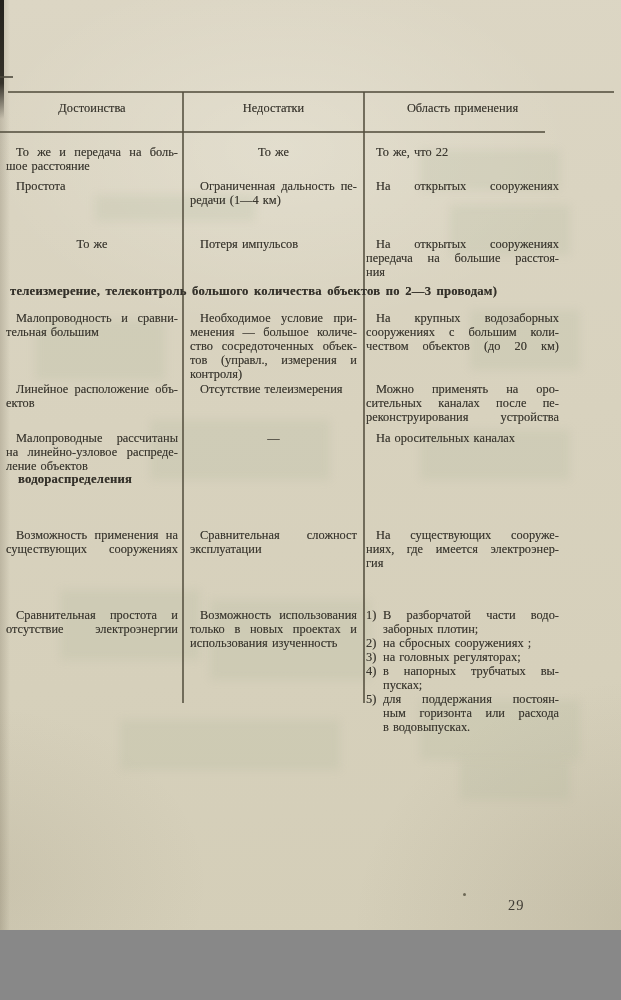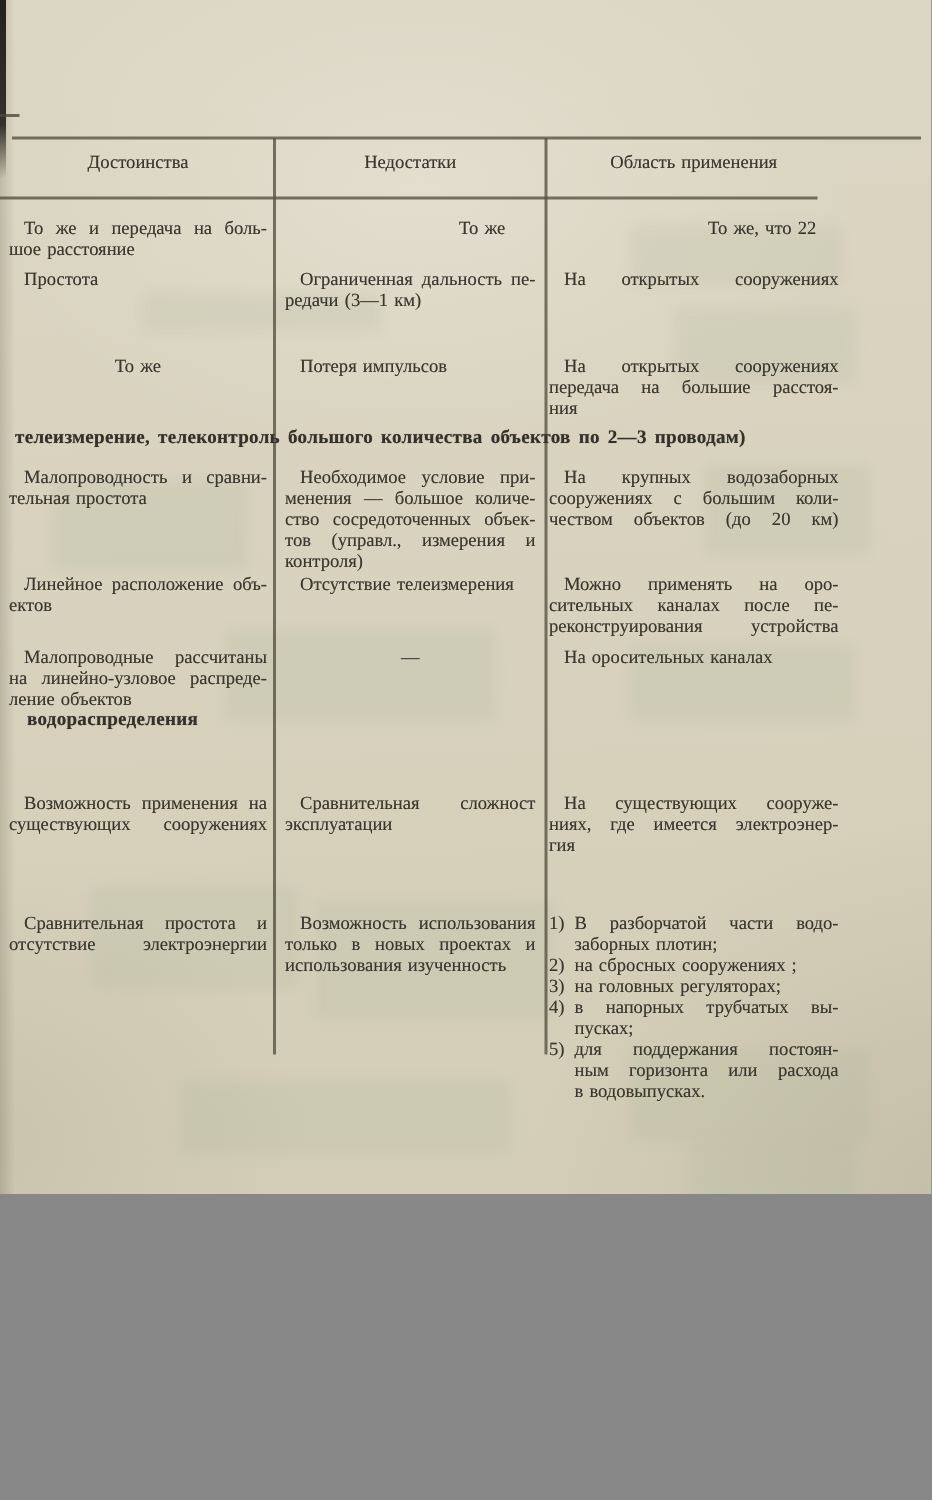--- a/index.html
+++ b/index.html
@@ -4,7 +4,7 @@
 <style>
   html,body{margin:0;padding:0;background:#888;}
   .page{
-    position:relative;width:621px;height:796px;overflow:hidden;
+    position:relative;width:621px;height:930px;overflow:hidden;
     font-family:"Liberation Serif","DejaVu Serif",serif;
     color:#3a372f;
     background:

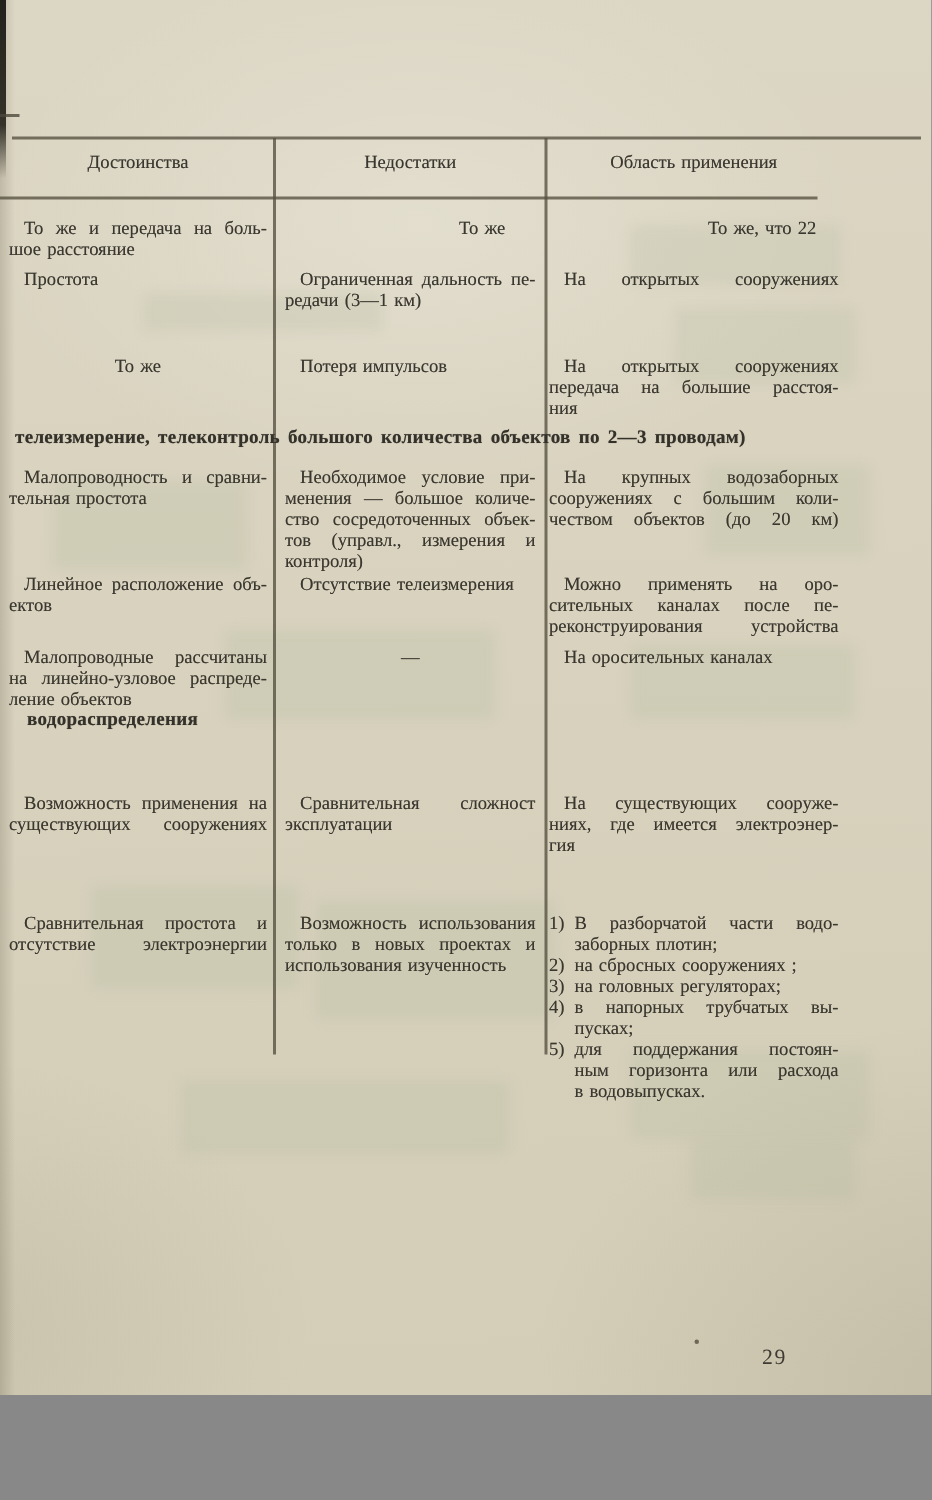--- a/index.html
+++ b/index.html
@@ -80,7 +80,7 @@
     <div class="cell c3 hc">Область применения</div>
   </div>
 
-  <div class="row" style="top:145px;gap:48px;">
+  <div class="row" style="top:145px;">
     <div class="cell c1">
       <div class="ln j ind">То же и передача на боль-</div>
       <div class="ln">шое расстояние</div>

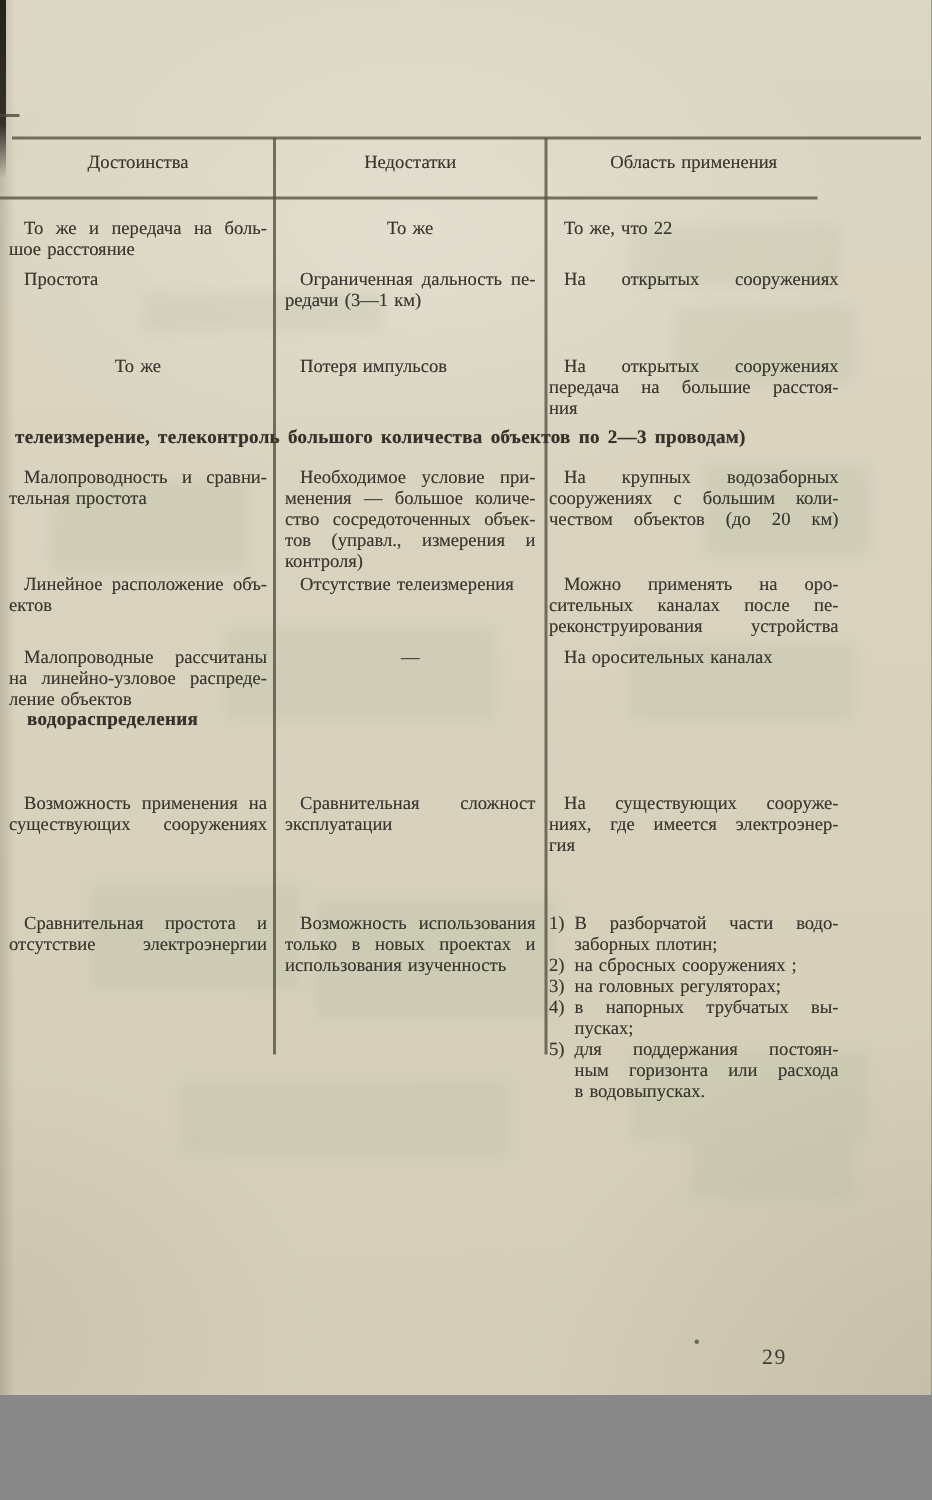--- a/index.html
+++ b/index.html
@@ -99,7 +99,7 @@
     </div>
     <div class="cell c2">
       <div class="ln j ind">Ограниченная дальность пе-</div>
-      <div class="ln">редачи (3—1 км)</div>
+      <div class="ln">редачи (1—4 км)</div>
     </div>
     <div class="cell c3">
       <div class="ln j ind">На открытых сооружениях</div>

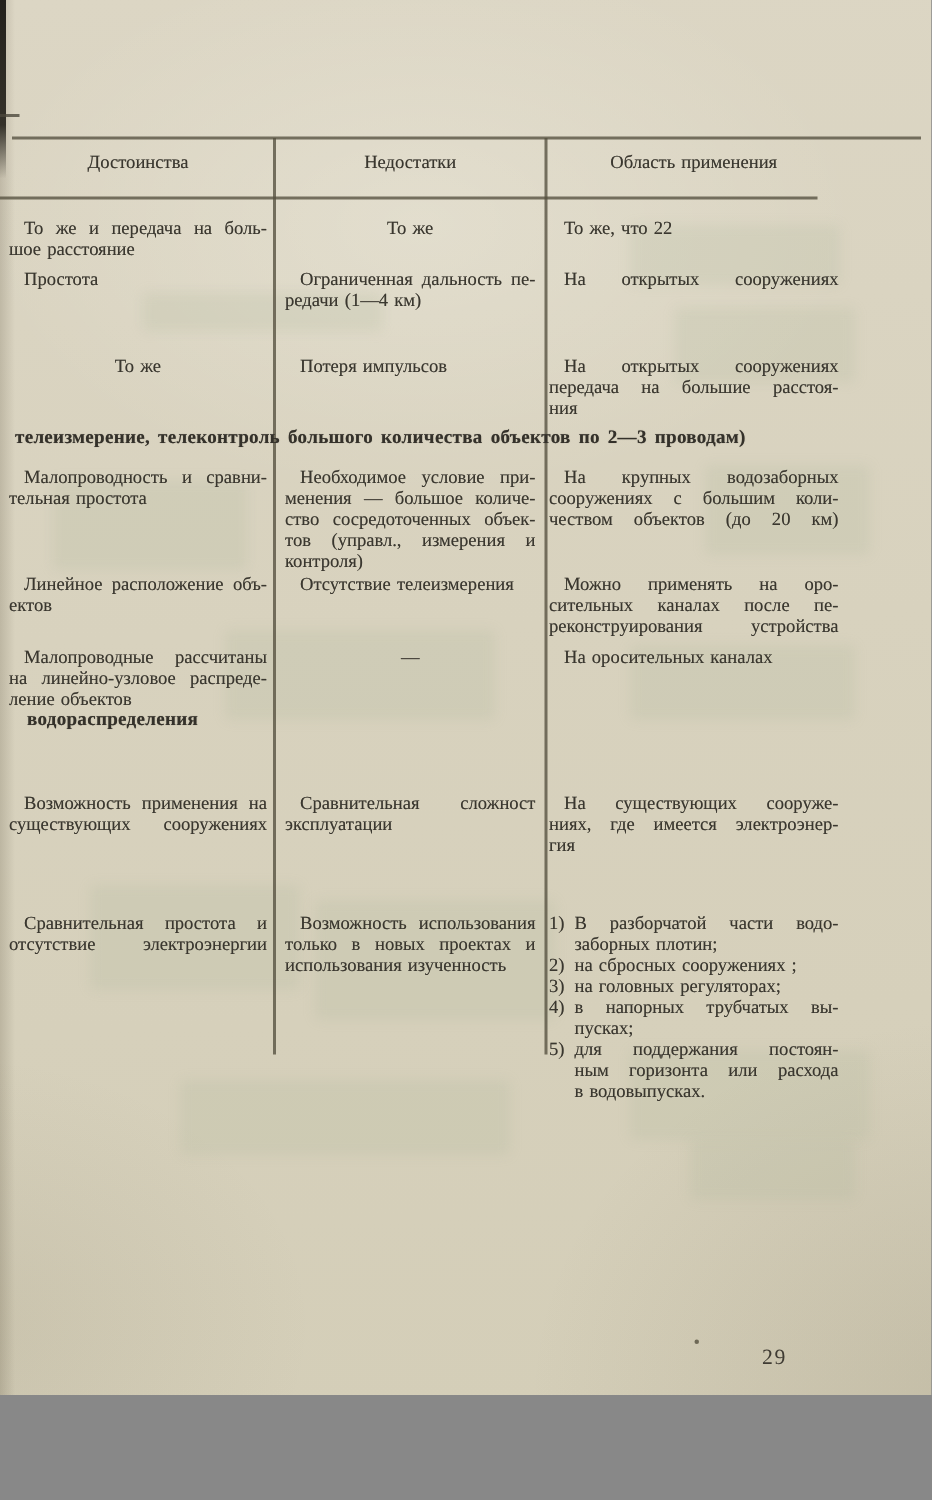--- a/index.html
+++ b/index.html
@@ -125,7 +125,7 @@
   <div class="row" style="top:311px;">
     <div class="cell c1">
       <div class="ln j ind">Малопроводность и сравни-</div>
-      <div class="ln">тельная простота</div>
+      <div class="ln">тельная большим</div>
     </div>
     <div class="cell c2">
       <div class="ln j ind">Необходимое условие при-</div>

